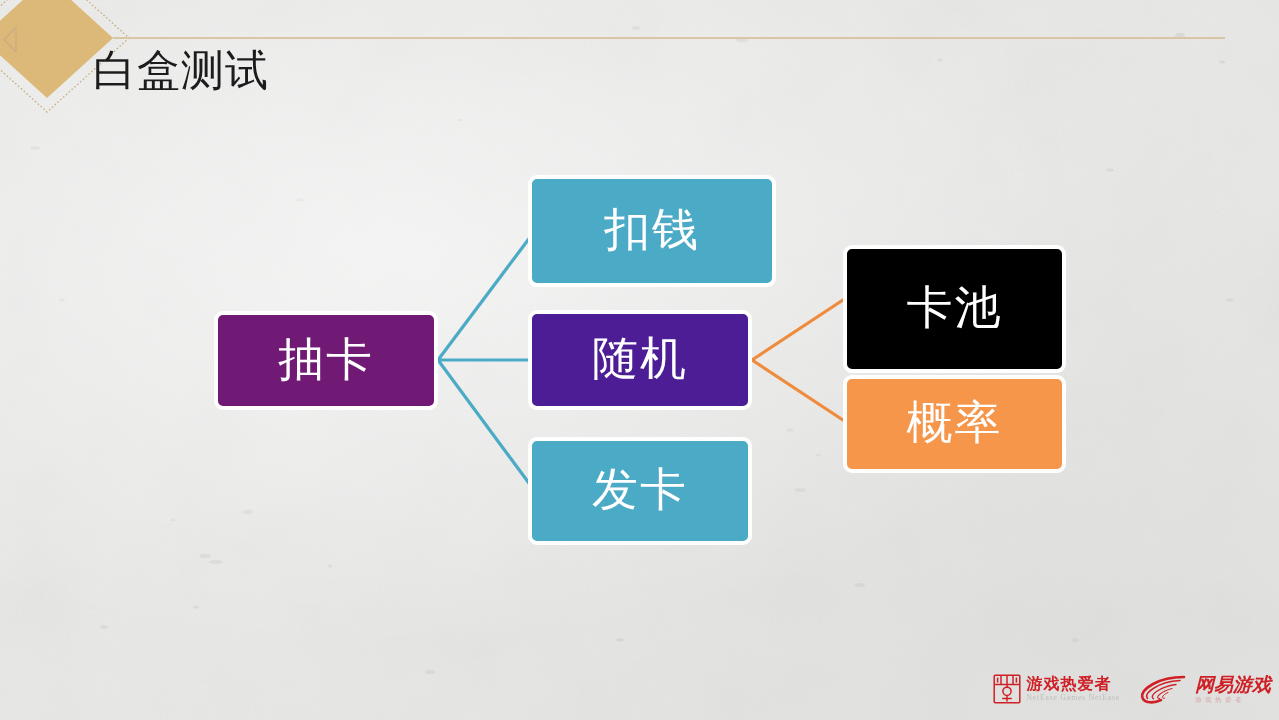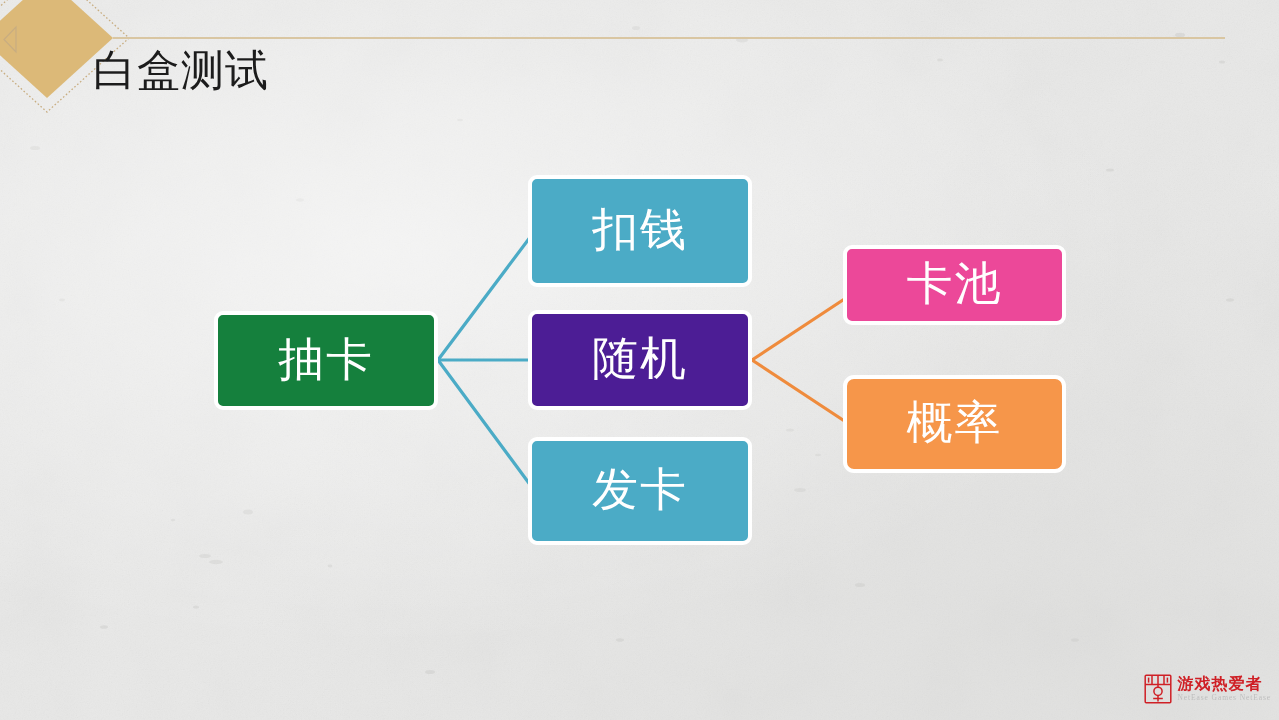--- a/index.html
+++ b/index.html
@@ -228,7 +228,7 @@
       <span class="node-label">抽卡</span>
     </div>
 
-    <div class="node" style="left:528px; top:175px; width:224px; height:112px; background:#4babc6;">
+    <div class="node" style="left:528px; top:175px; width:248px; height:112px; background:#4babc6;">
       <span class="node-label">扣钱</span>
     </div>
 

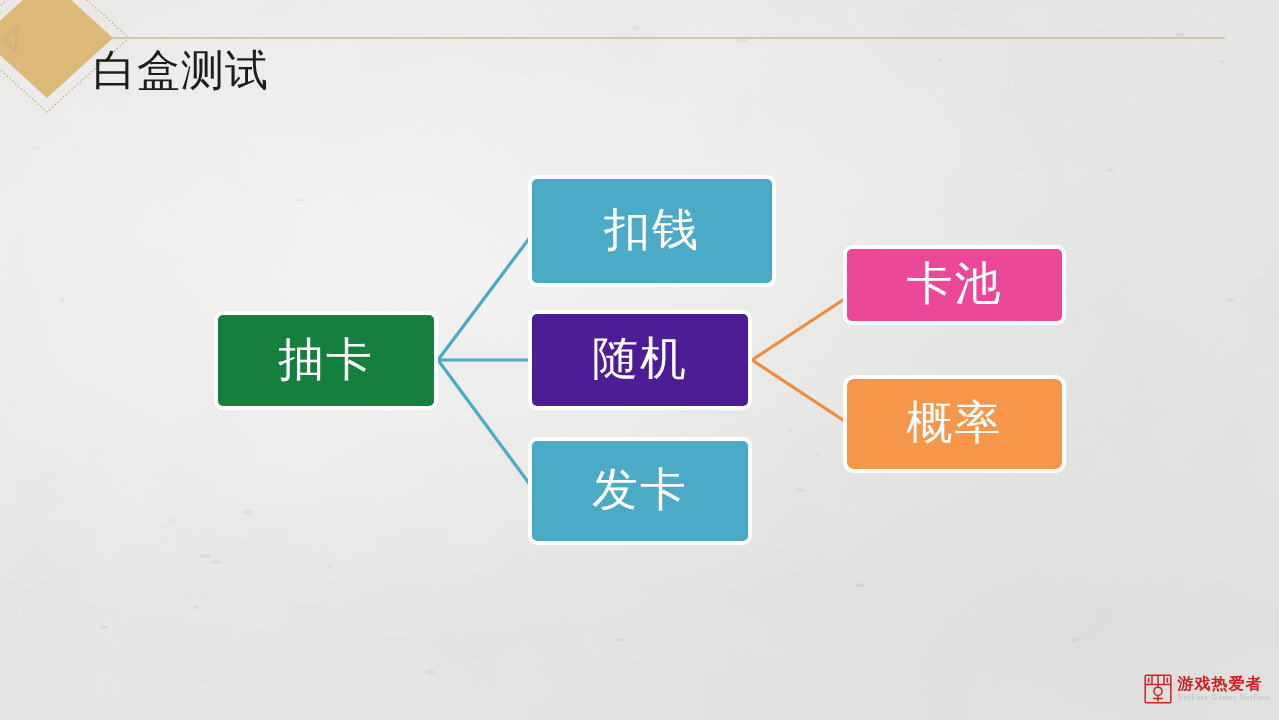--- a/index.html
+++ b/index.html
@@ -240,7 +240,7 @@
       <span class="node-label">发卡</span>
     </div>
 
-    <div class="node" style="left:843px; top:245px; width:223px; height:80px; background:#ec4899;">
+    <div class="node" style="left:843px; top:245px; width:223px; height:128px; background:#000000;">
       <span class="node-label">卡池</span>
     </div>
 

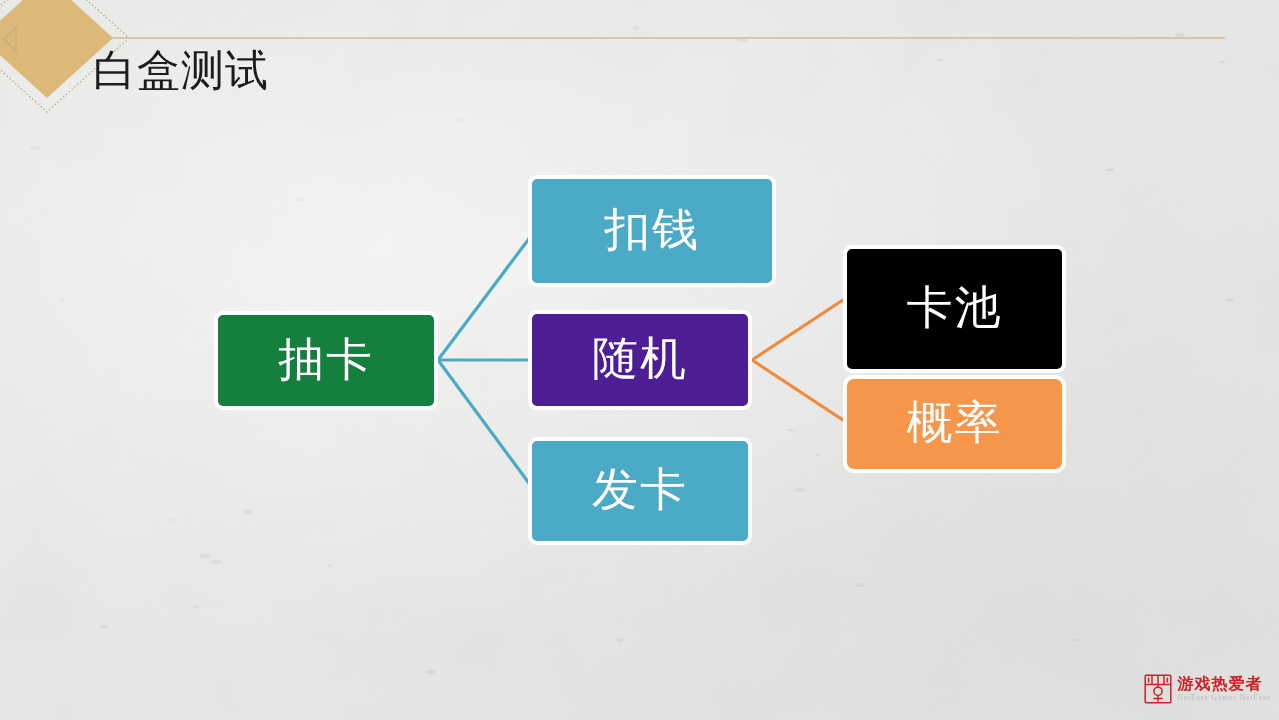--- a/index.html
+++ b/index.html
@@ -224,7 +224,7 @@
       <line x1="752" y1="360" x2="849" y2="424" stroke="#ef8b3c" stroke-width="3.2" stroke-linecap="round"></line>
     </svg>
 
-    <div class="node" style="left:214px; top:311px; width:224px; height:99px; background:#15803d;">
+    <div class="node" style="left:214px; top:311px; width:224px; height:99px; background:#701a75;">
       <span class="node-label">抽卡</span>
     </div>
 

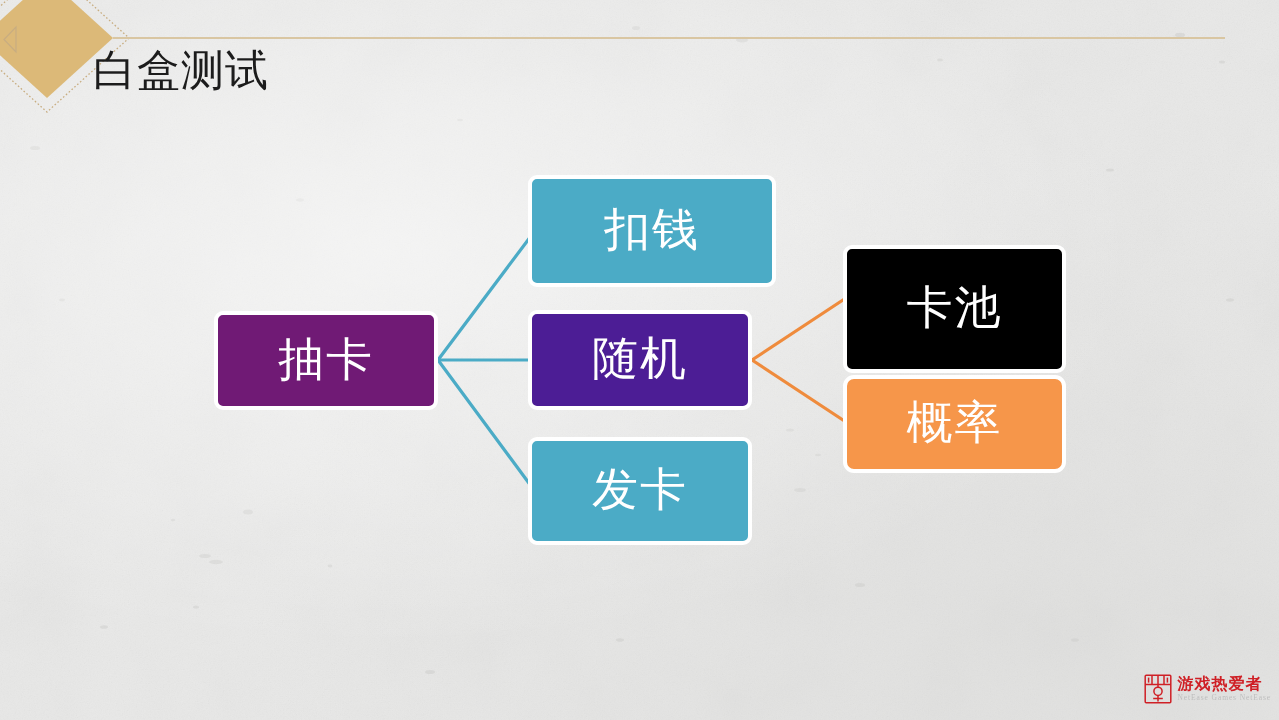--- a/index.html
+++ b/index.html
@@ -244,7 +244,7 @@
       <span class="node-label">卡池</span>
     </div>
 
-    <div class="node" style="left:843px; top:375px; width:223px; height:98px; background:#f6964a;border-radius:11px;">
+    <div class="node" style="left:843px; top:375px; width:223px; height:98px; background:#f6964a;">
       <span class="node-label">概率</span>
     </div>
   </div>

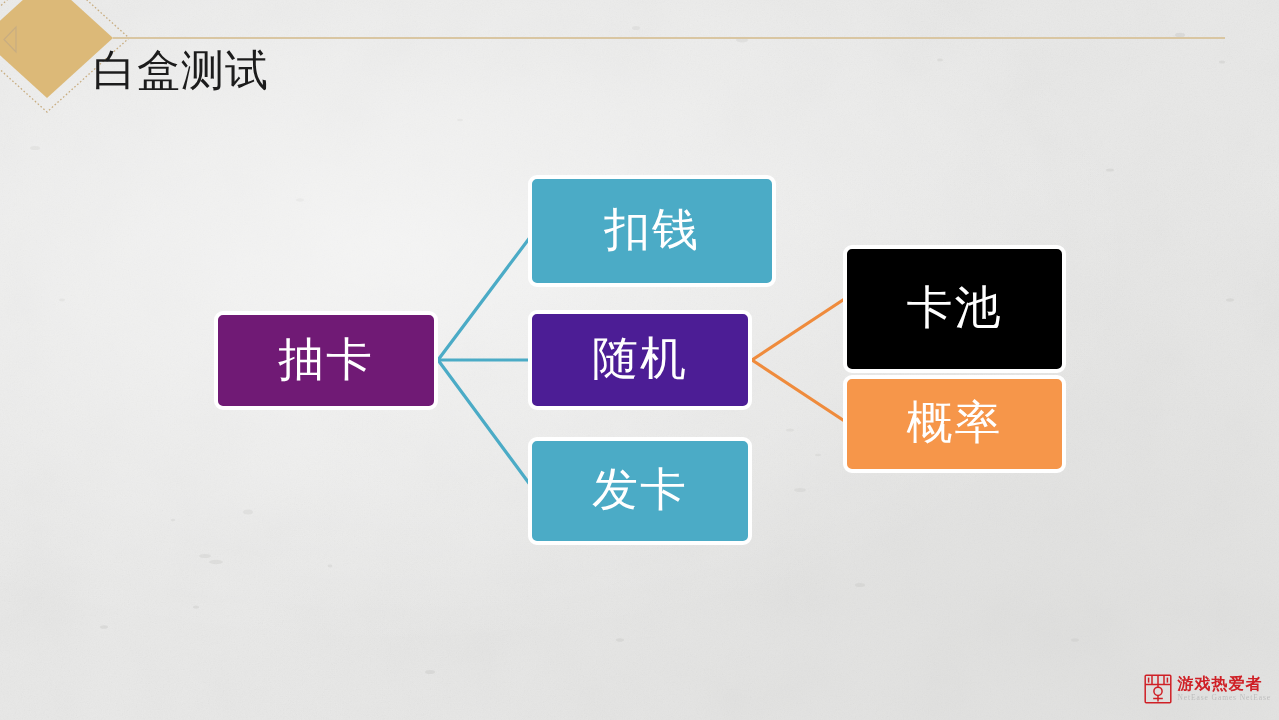--- a/index.html
+++ b/index.html
@@ -273,6 +273,21 @@
       </div>
     </div>
 
+    <div class="logo-block">
+      <svg class="logo-mark" width="52" height="32" viewBox="0 0 52 32" xmlns="http://www.w3.org/2000/svg">
+        <g fill="none" stroke="#cf2026">
+          <path d="M46 4 C36 4 24 6 15 11 C7 15.5 2 21 5 26 C7.5 30 16 30.5 23 27" stroke-width="2.6" stroke-linecap="round"></path>
+          <path d="M42 7.5 C33 8 23 10.5 16 15 C10 18.5 7 22.5 9.5 25.5" stroke-width="1.5" stroke-linecap="round"></path>
+          <path d="M38 11.5 C31 12.5 23.5 15 18.5 18.5 C14.5 21.2 13 24 15.5 25.8" stroke-width="1.3" stroke-linecap="round"></path>
+          <path d="M34 15.5 C29 16.8 24.5 19 21.5 21.5 C19 23.6 19 25.4 21.5 25.6" stroke-width="1.1" stroke-linecap="round"></path>
+          <path d="M30 19.5 C27 20.8 25 22.4 24.5 24 C24.2 25.1 25.2 25.6 26.5 25.2" stroke-width="1" stroke-linecap="round"></path>
+        </g>
+      </svg>
+      <div class="logo-text-wrap">
+        <div class="logo-cn-big">网易游戏</div>
+        <div class="logo-sub-big">游戏热爱者</div>
+      </div>
+    </div>
 
   </div>
 

